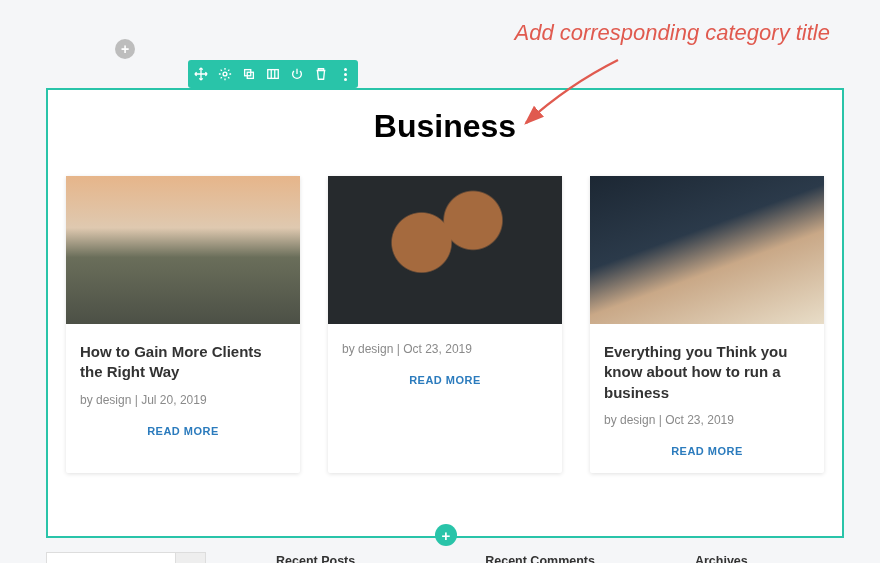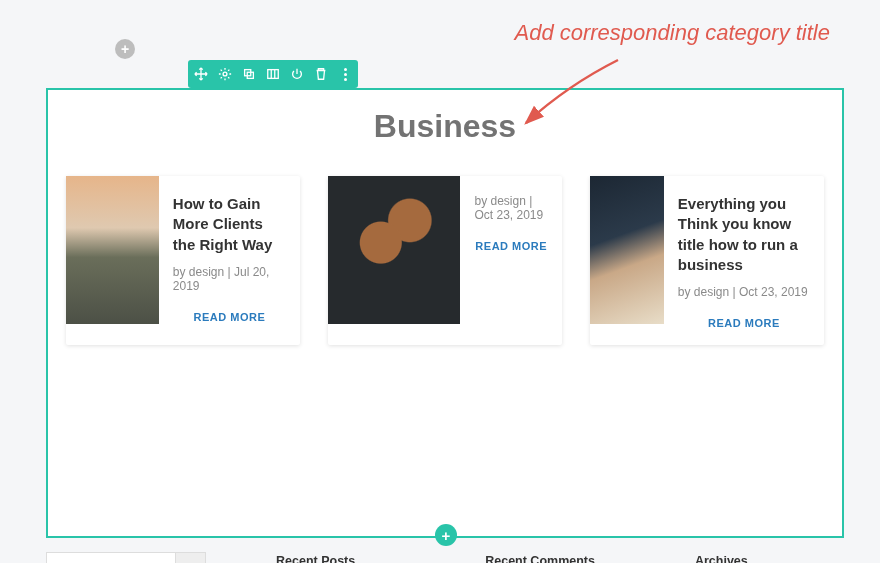--- a/index.html
+++ b/index.html
@@ -92,7 +92,7 @@
   text-align: center;
   font-size: 32px;
   font-weight: 700;
-  color: #737373;
+  color: #000000;
 }
 
 .cards {

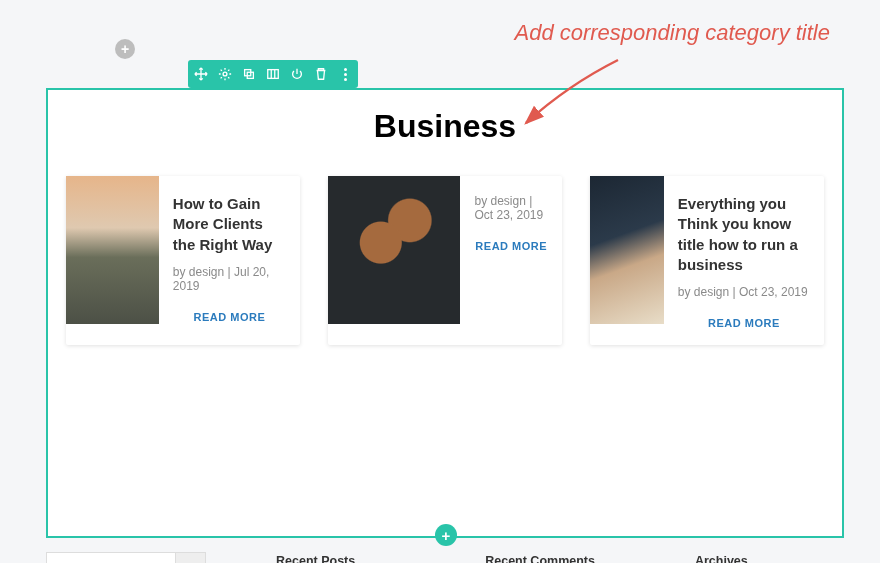--- a/index.html
+++ b/index.html
@@ -110,7 +110,7 @@
   box-shadow: 0 1px 4px rgba(0,0,0,0.12);
   border-radius: 2px;
   display: flex;
-  flex-direction: row;
+  flex-direction: column;
 }
 .thumb { width: 100%; height: 148px; }
 .thumb1 { background: linear-gradient(180deg,#e6b58a 0%,#dfc9b0 35%,#6a6e5a 55%,#4c5046 100%); }

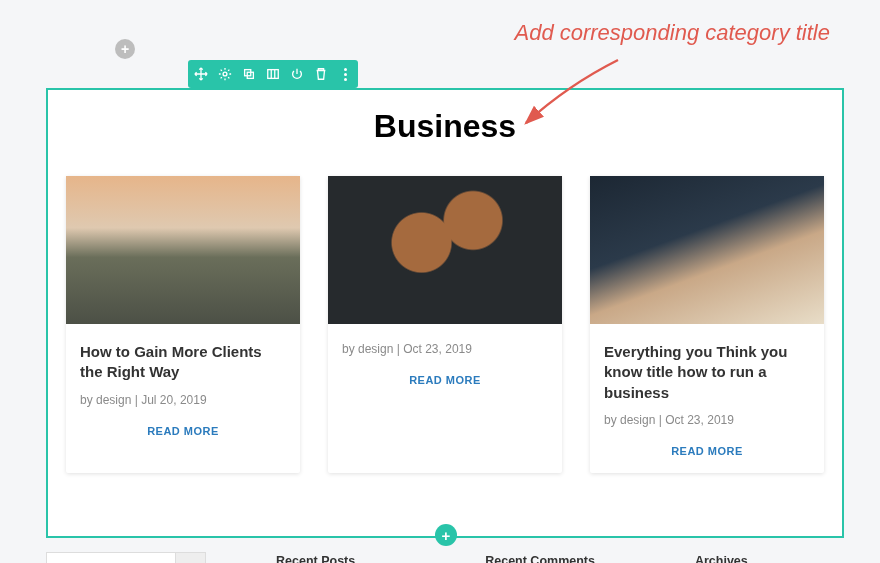--- a/index.html
+++ b/index.html
@@ -247,7 +247,7 @@
     <div class="card">
       <div class="thumb thumb3"></div>
       <div class="card-body">
-        <div class="card-title">Everything you Think you know title how to run a business</div>
+        <div class="card-title">Everything you Think you know about how to run a business</div>
         <div class="card-meta">
           <span>by </span><span>design</span><span> | </span><span>Oct 23, 2019</span>
         </div>

